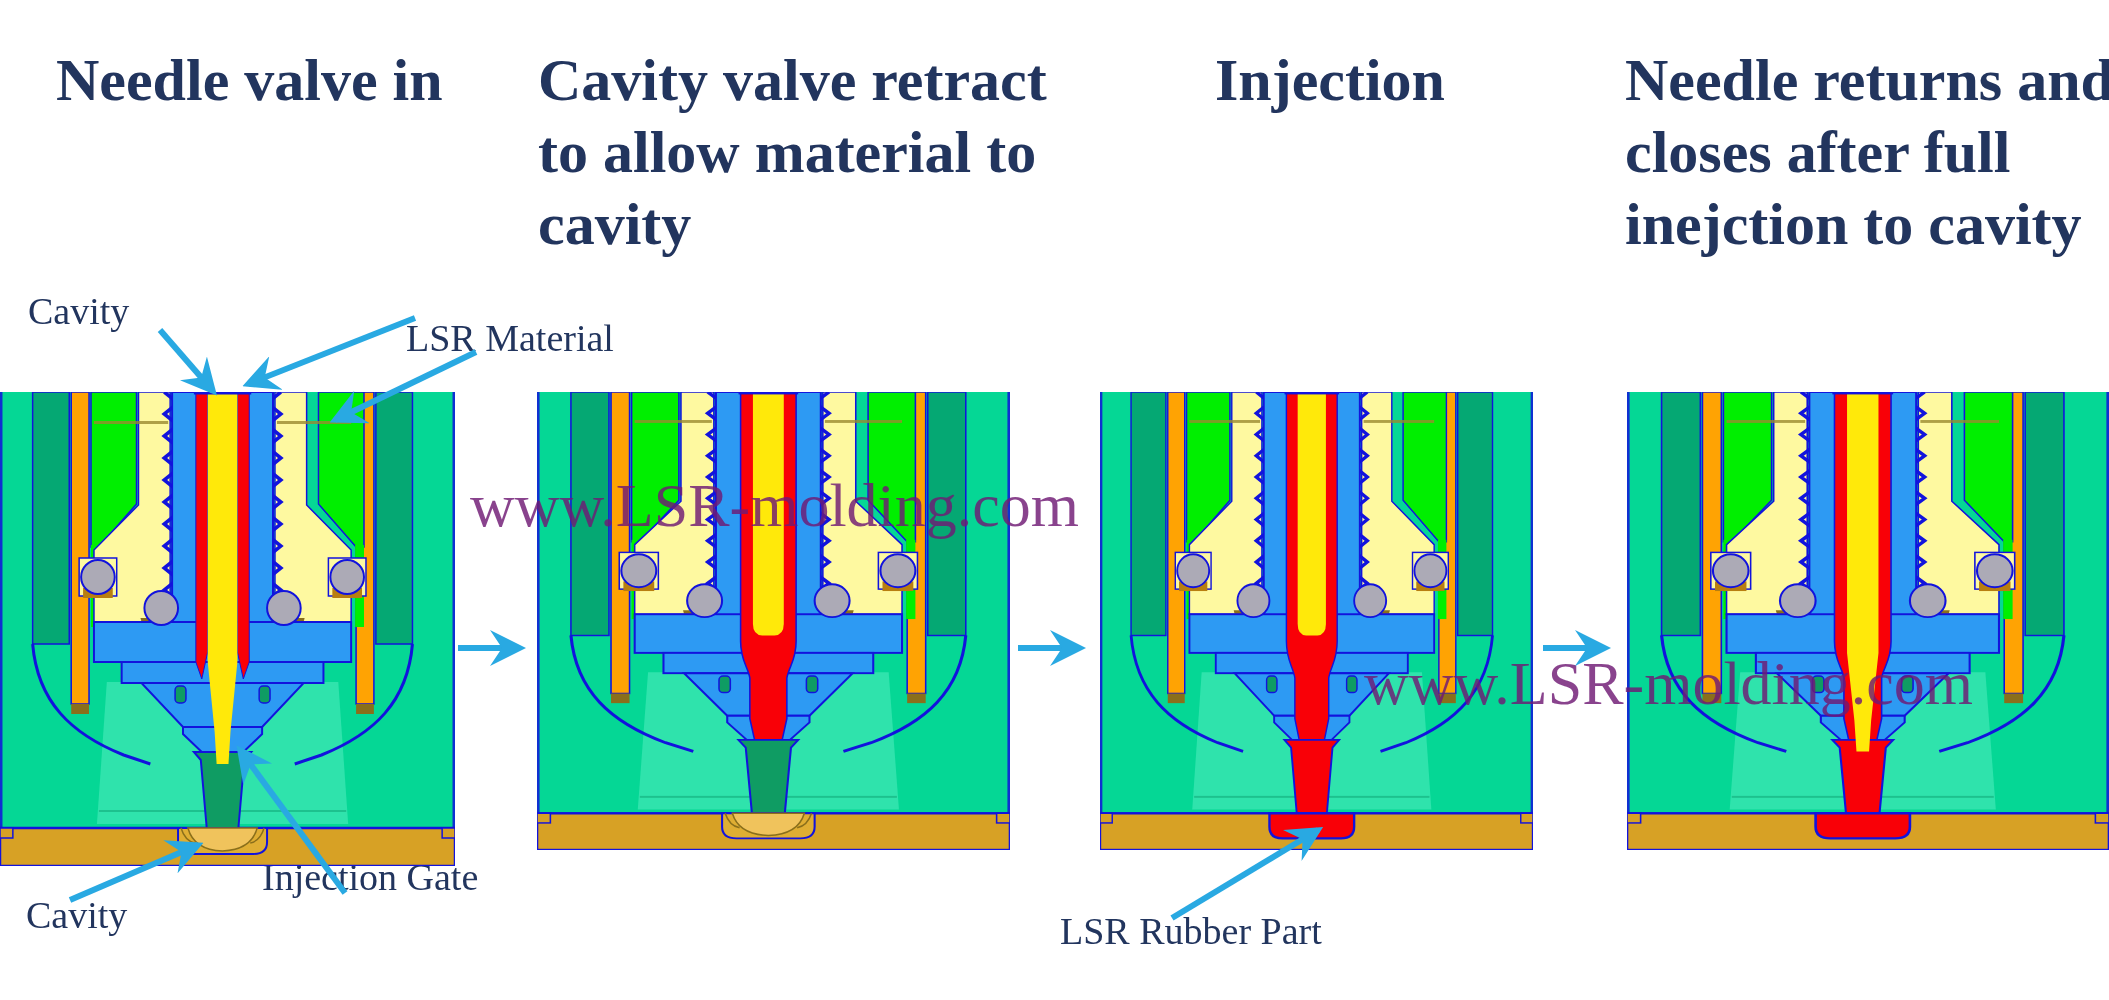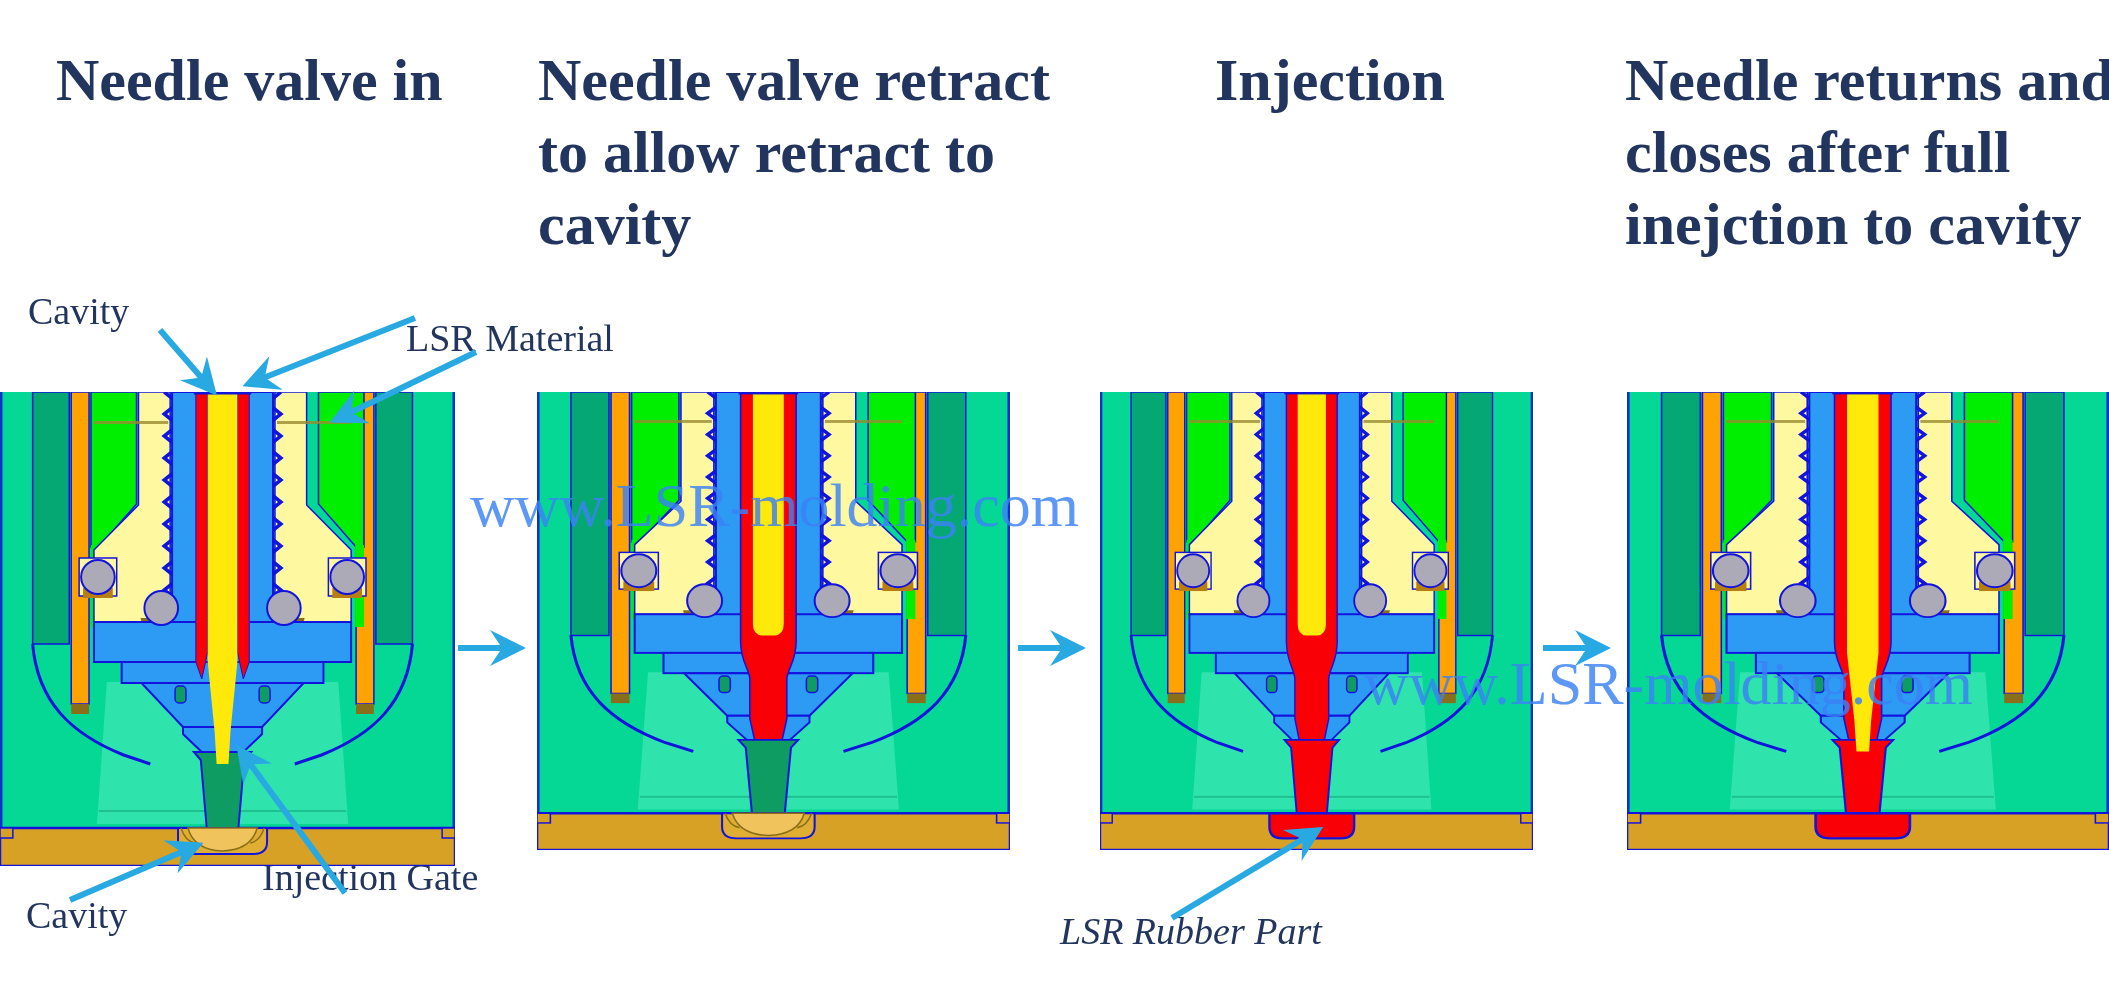--- a/index.html
+++ b/index.html
@@ -135,7 +135,7 @@
     <span>Needle valve in</span>
   </div>
   <div class="heading" id="h2">
-    <span>Needle valve retract</span>
+    <span>Cavity valve retract</span>
     <span>to allow retract to</span>
     <span>cavity</span>
   </div>

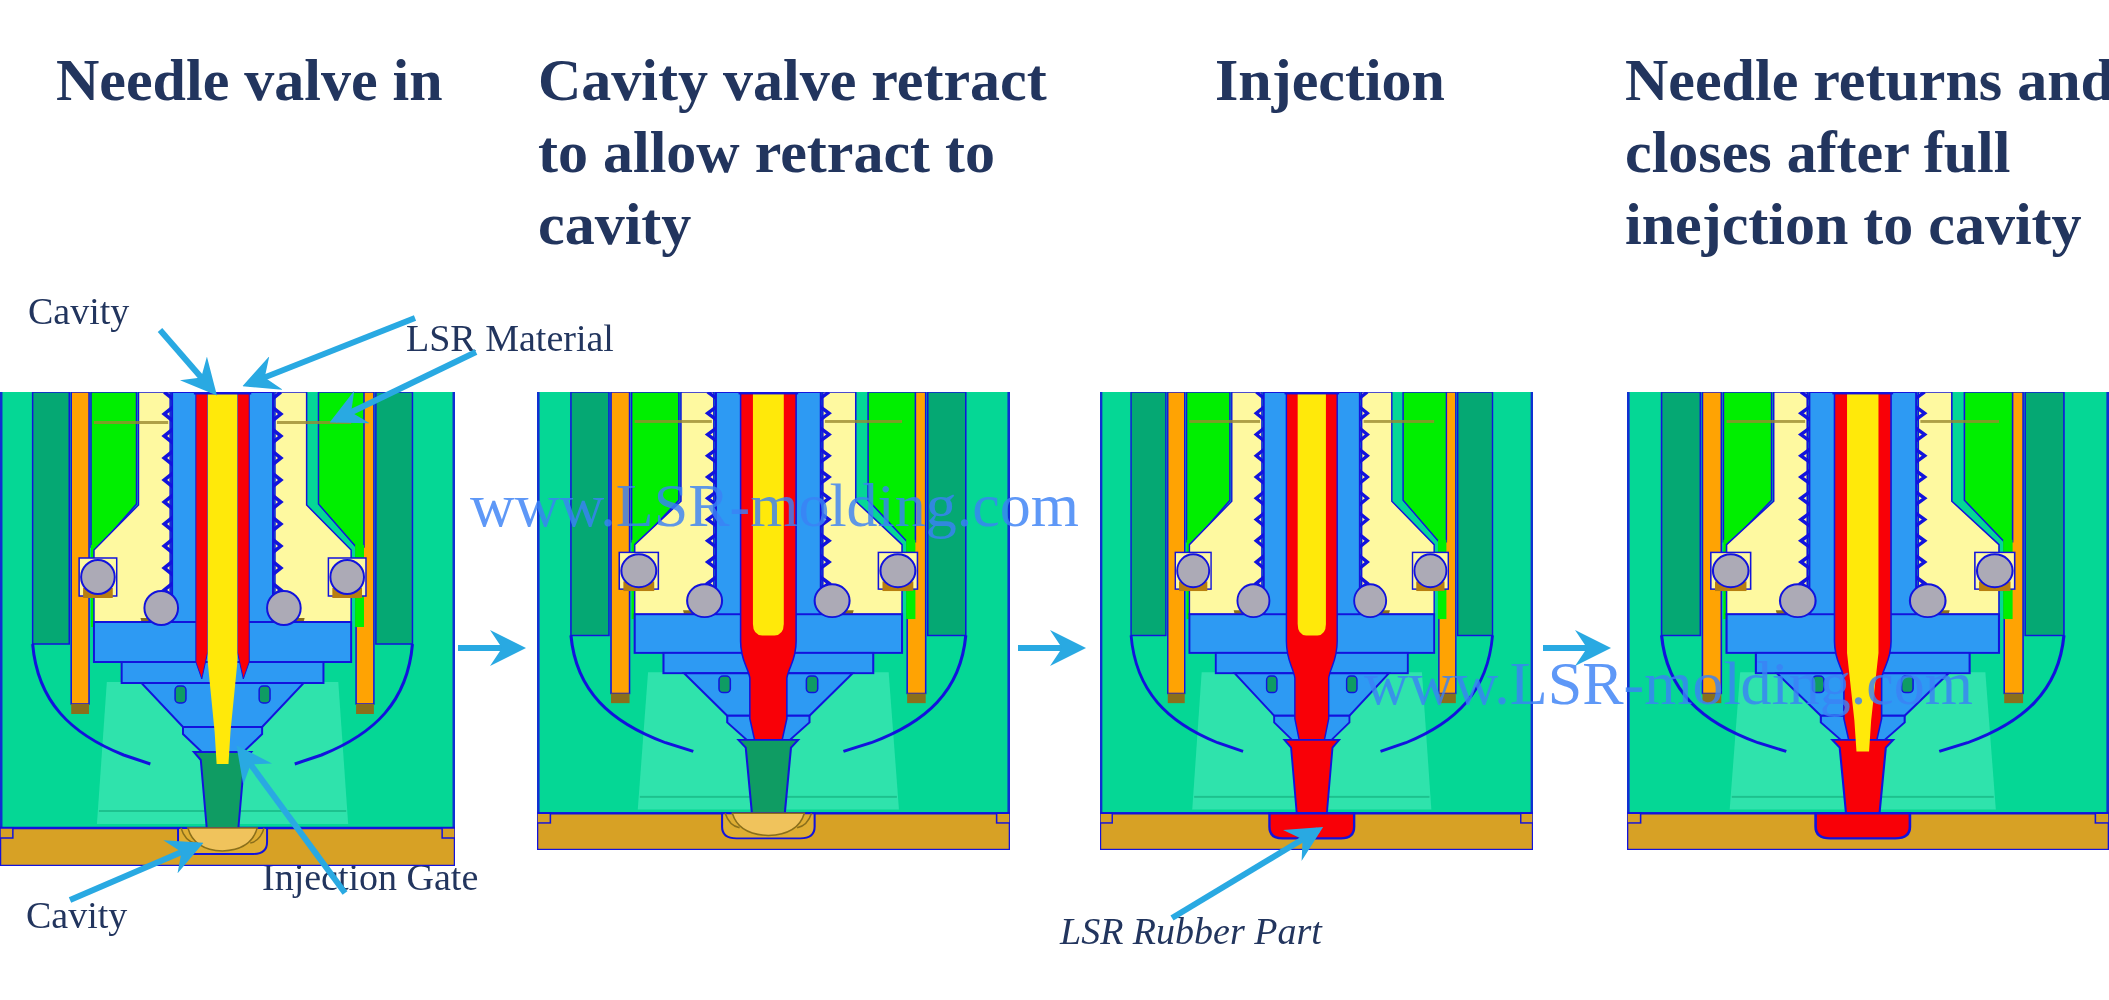--- a/index.html
+++ b/index.html
@@ -136,7 +136,7 @@
   </div>
   <div class="heading" id="h2">
     <span>Cavity valve retract</span>
-    <span>to allow retract to</span>
+    <span>to allow material to</span>
     <span>cavity</span>
   </div>
   <div class="heading" id="h3">

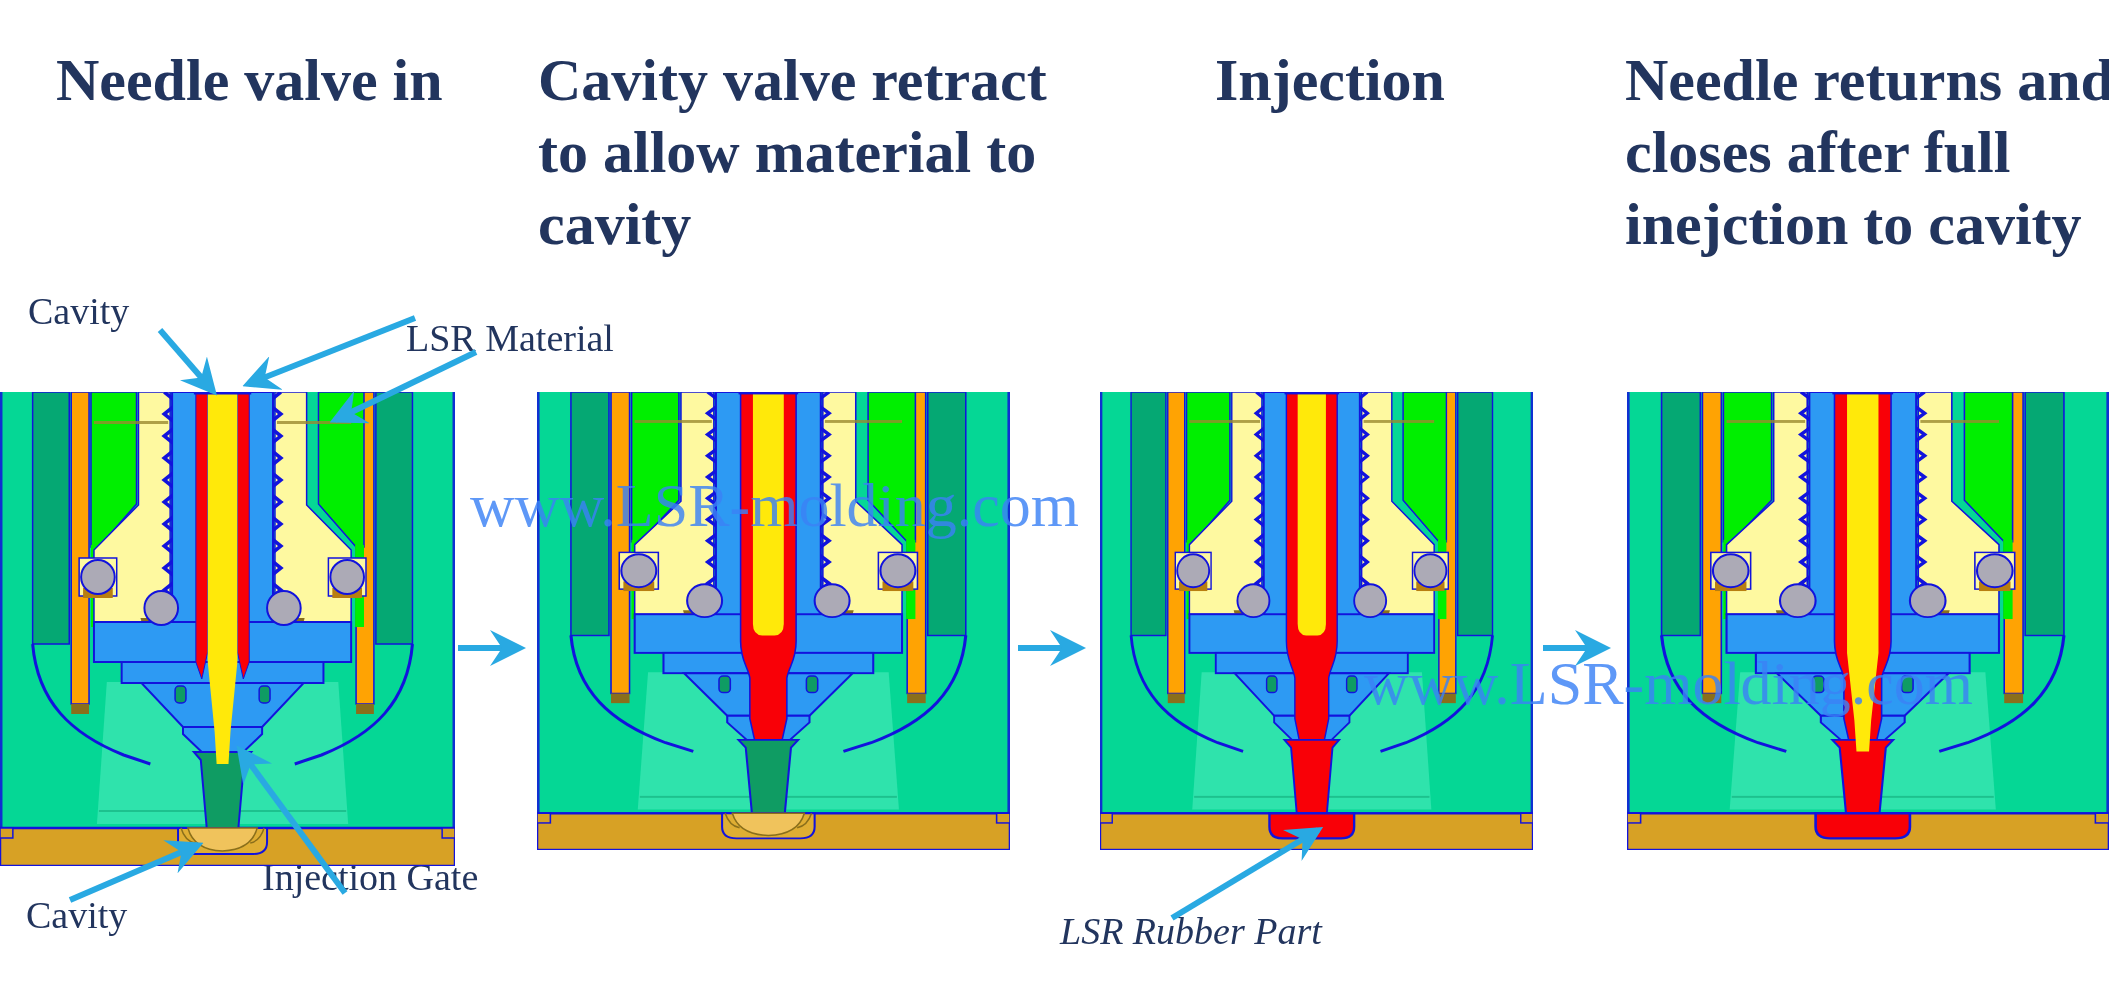--- a/index.html
+++ b/index.html
@@ -19,7 +19,7 @@
   #lbl-injection-gate{left:262px;top:856px;}
   #lbl-cavity{left:26px;top:894px;}
   #lbl-lsr-rubber-part{left:1060px;top:910px;font-style:italic;}
-  .watermark{position:absolute;color:#3b82f6;opacity:0.82;font-size:62px;line-height:62px;
+  .watermark{position:absolute;color:#701a75;opacity:0.82;font-size:62px;line-height:62px;
              white-space:nowrap;z-index:30;pointer-events:none;}
   #wm1{left:470px;top:474px;}
   #wm2{left:1364px;top:652px;}

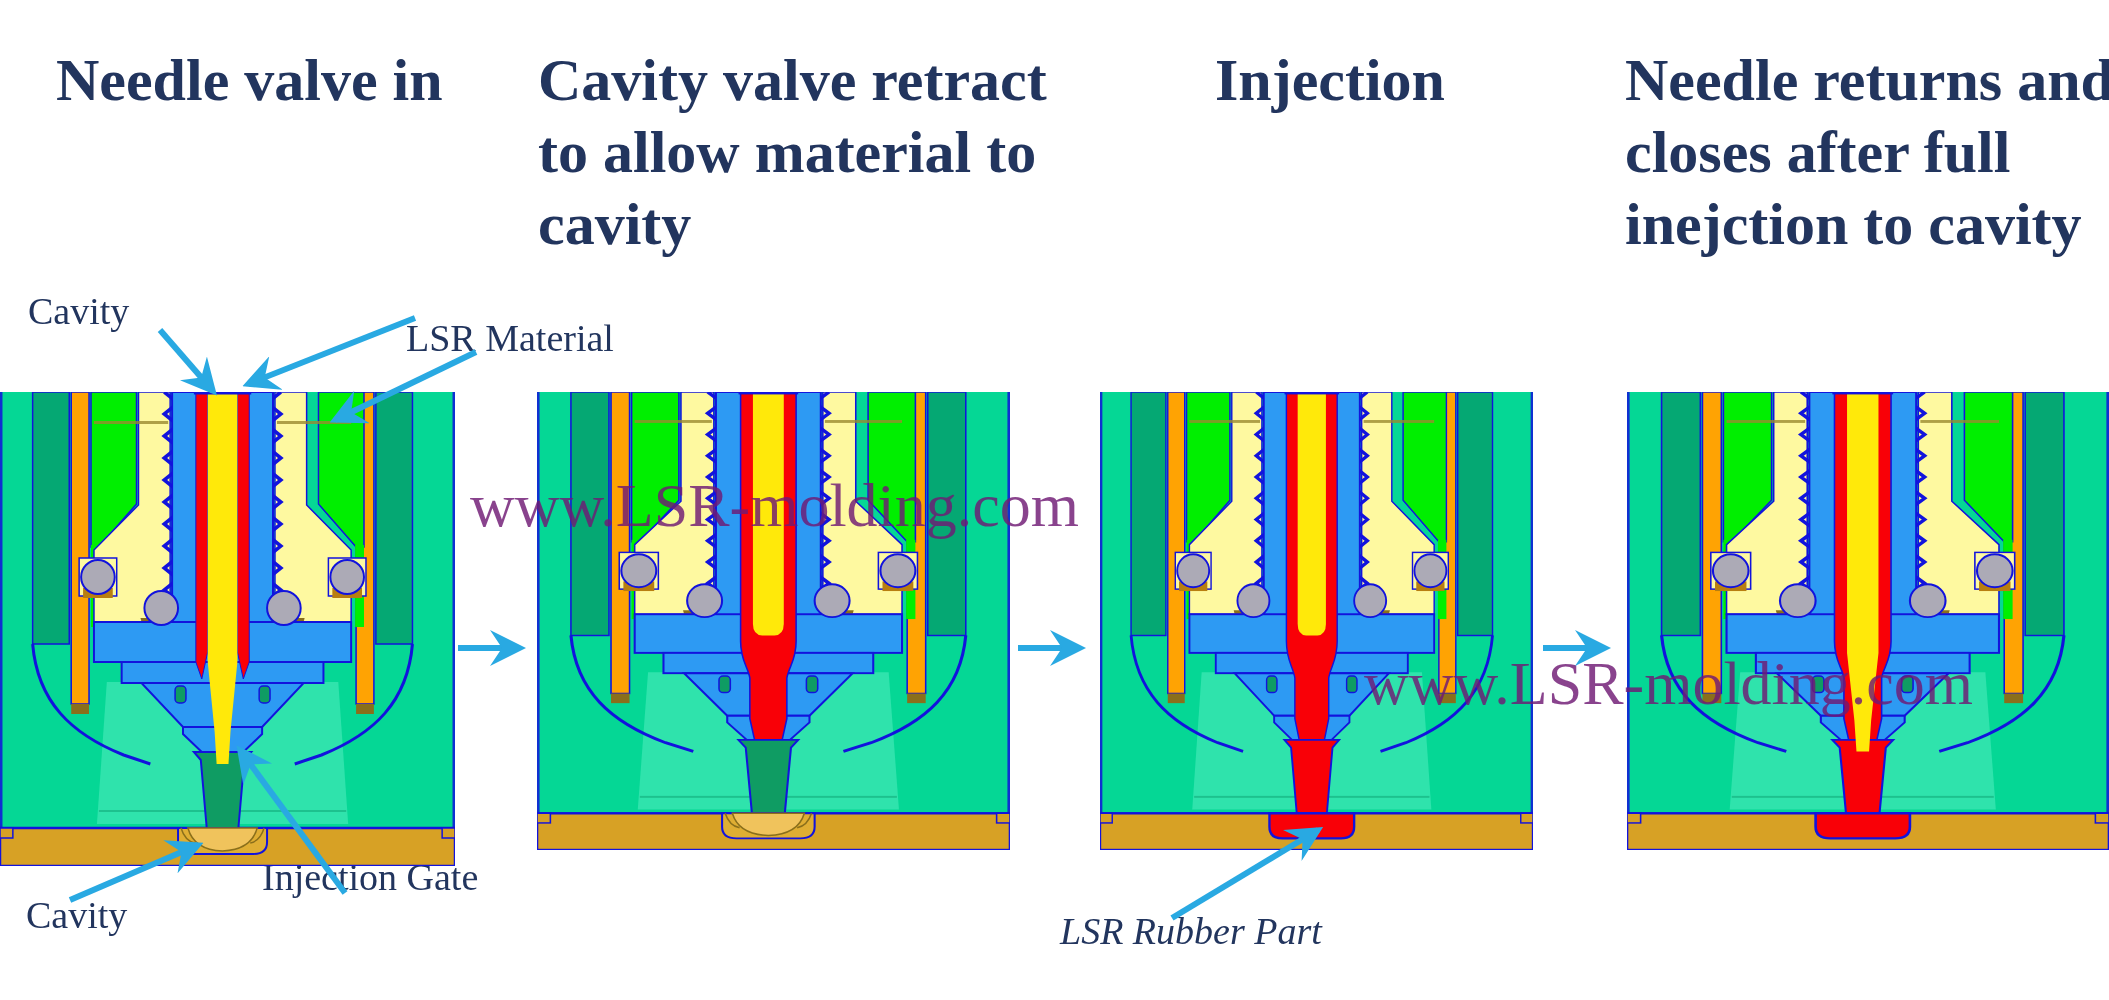--- a/index.html
+++ b/index.html
@@ -18,7 +18,7 @@
   #lbl-cooling-water{left:466px;top:314px;}
   #lbl-injection-gate{left:262px;top:856px;}
   #lbl-cavity{left:26px;top:894px;}
-  #lbl-lsr-rubber-part{left:1060px;top:910px;font-style:italic;}
+  #lbl-lsr-rubber-part{left:1060px;top:910px;}
   .watermark{position:absolute;color:#701a75;opacity:0.82;font-size:62px;line-height:62px;
              white-space:nowrap;z-index:30;pointer-events:none;}
   #wm1{left:470px;top:474px;}

